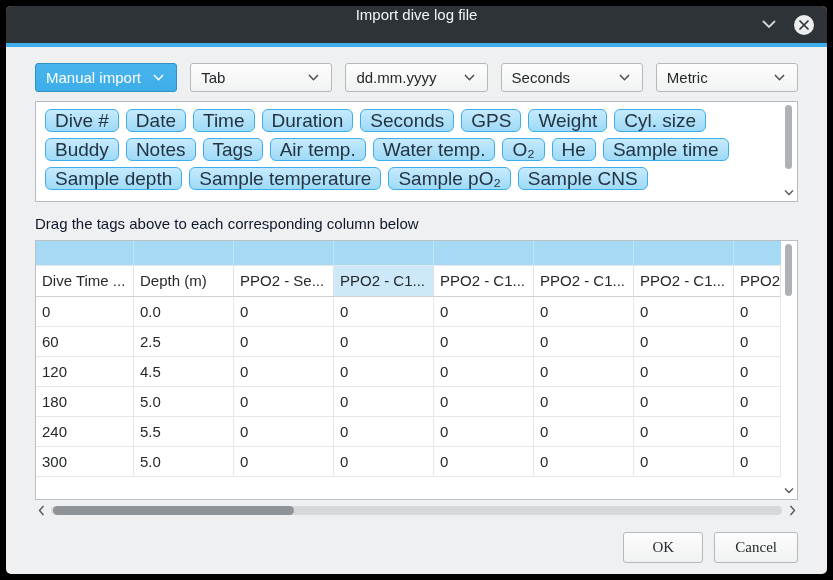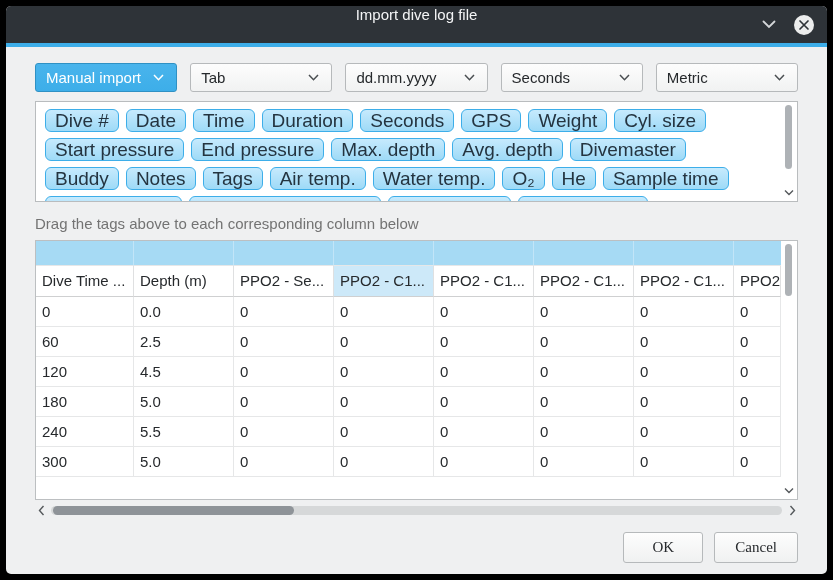--- a/index.html
+++ b/index.html
@@ -237,13 +237,6 @@
         <span class="tag">Cyl. size</span>
       </div>
       <div class="tag-row">
-        <span class="tag">Start pressure</span>
-        <span class="tag">End pressure</span>
-        <span class="tag">Max. depth</span>
-        <span class="tag">Avg. depth</span>
-        <span class="tag">Divemaster</span>
-      </div>
-      <div class="tag-row">
         <span class="tag">Buddy</span>
         <span class="tag">Notes</span>
         <span class="tag">Tags</span>

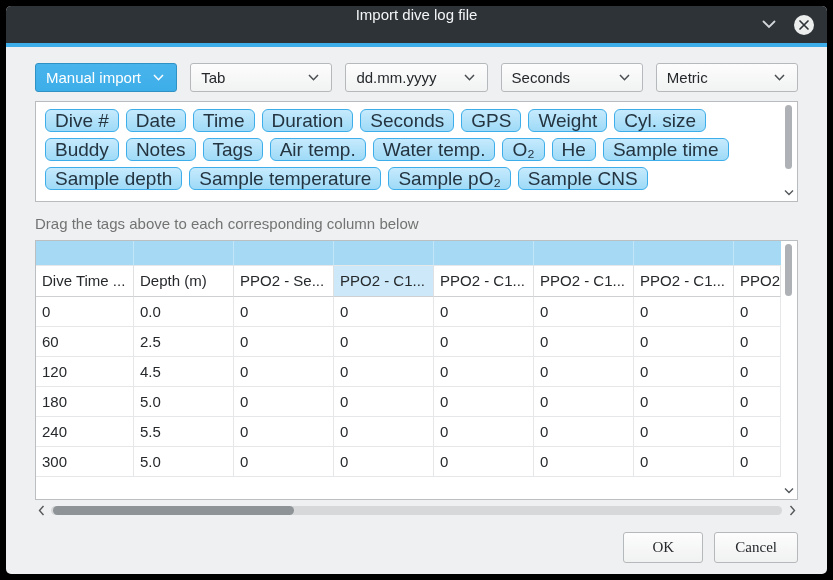--- a/index.html
+++ b/index.html
@@ -85,7 +85,7 @@
   .varrow { margin-top: auto; display: flex; align-items: center; justify-content: center; height: 12px; cursor: pointer; }
 
   
-  .instruction { margin-top: 13px; font-size: 15px; color: #737373; }
+  .instruction { margin-top: 13px; font-size: 15px; color: #0f172a; }
 
   
   .tablebox {

